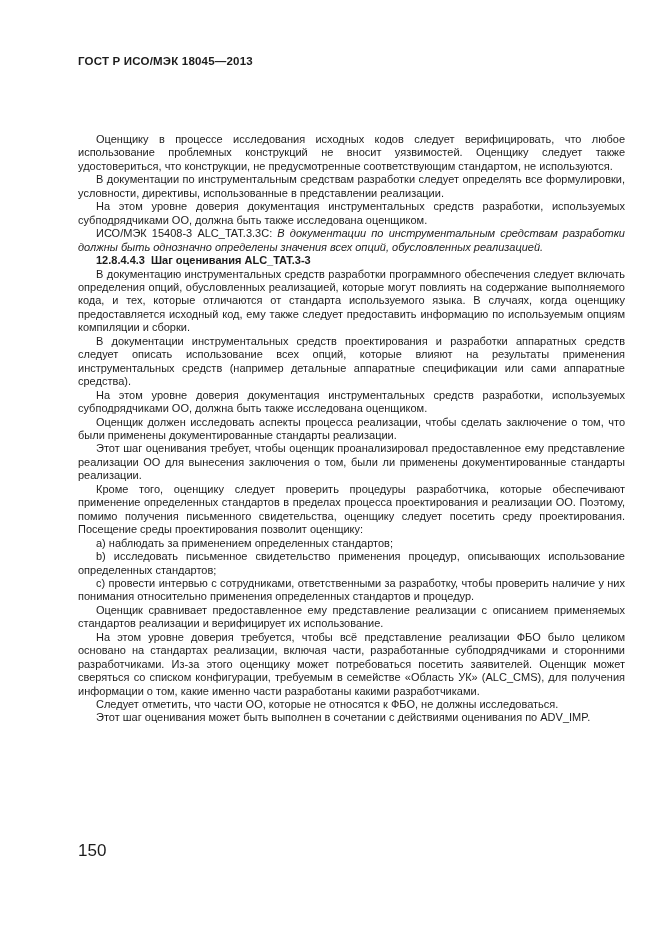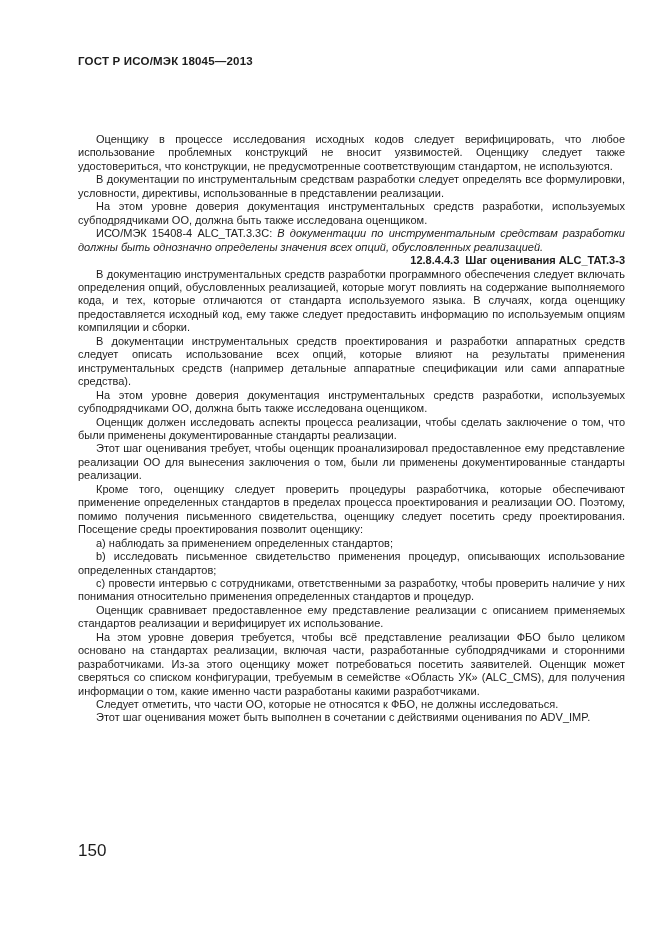--- a/index.html
+++ b/index.html
@@ -70,7 +70,7 @@
       <p class="body">Оценщику в процессе исследования исходных кодов следует верифицировать, что любое использование проблемных конструкций не вносит уязвимостей. Оценщику следует также удостовериться, что конструкции, не предусмотренные соответствующим стандартом, не используются.</p>
       <p class="body">В документации по инструментальным средствам разработки следует определять все формулировки, условности, директивы, использованные в представлении реализации.</p>
       <p class="body">На этом уровне доверия документация инструментальных средств разработки, используемых субподрядчиками ОО, должна быть также исследована оценщиком.</p>
-      <p class="citation"><span>ИСО/МЭК 15408-4 ALC_TAT.3.3C: </span><span class="cite-text">В документации по инструментальным средствам разработки должны быть однозначно определены значения всех опций, обусловленных реализацией.</span></p>
+      <p class="citation"><span>ИСО/МЭК 15408-3 ALC_TAT.3.3C: </span><span class="cite-text">В документации по инструментальным средствам разработки должны быть однозначно определены значения всех опций, обусловленных реализацией.</span></p>
       <p class="heading">12.8.4.4.3&nbsp; Шаг оценивания ALC_TAT.3-3</p>
       <p class="body">В документацию инструментальных средств разработки программного обеспечения следует включать определения опций, обусловленных реализацией, которые могут повлиять на содержание выполняемого кода, и тех, которые отличаются от стандарта используемого языка. В случаях, когда оценщику предоставляется исходный код, ему также следует предоставить информацию по используемым опциям компиляции и сборки.</p>
       <p class="body">В документации инструментальных средств проектирования и разработки аппаратных средств следует описать использование всех опций, которые влияют на результаты применения инструментальных средств (например детальные аппаратные спецификации или сами аппаратные средства).</p>

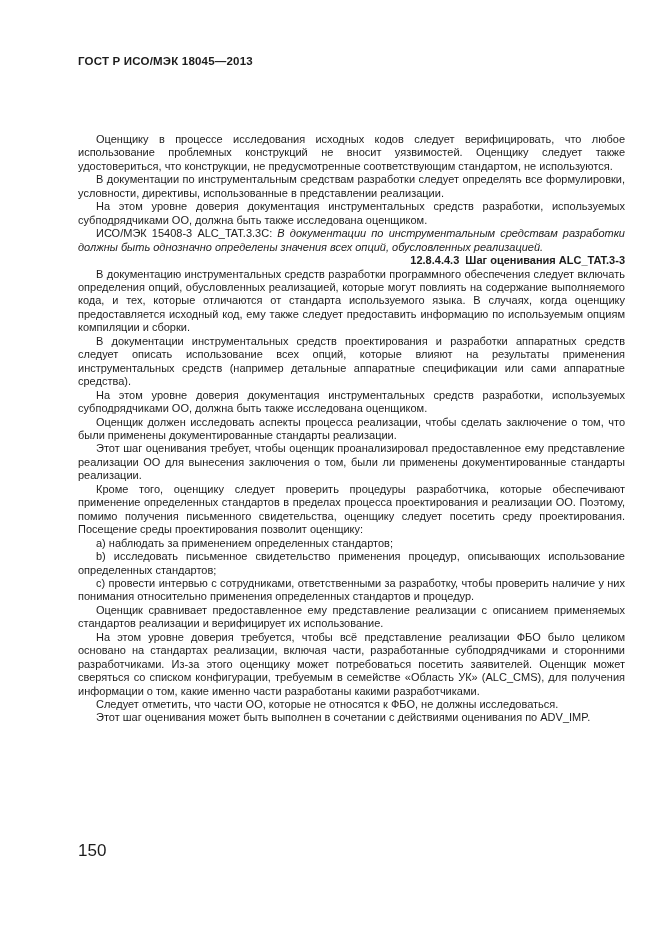--- a/index.html
+++ b/index.html
@@ -48,7 +48,7 @@
   }
   .content p.heading {
     font-weight: bold;
-    text-align: right;
+    text-align: left;
   }
   .content p.citation .cite-text {
     font-style: italic;

